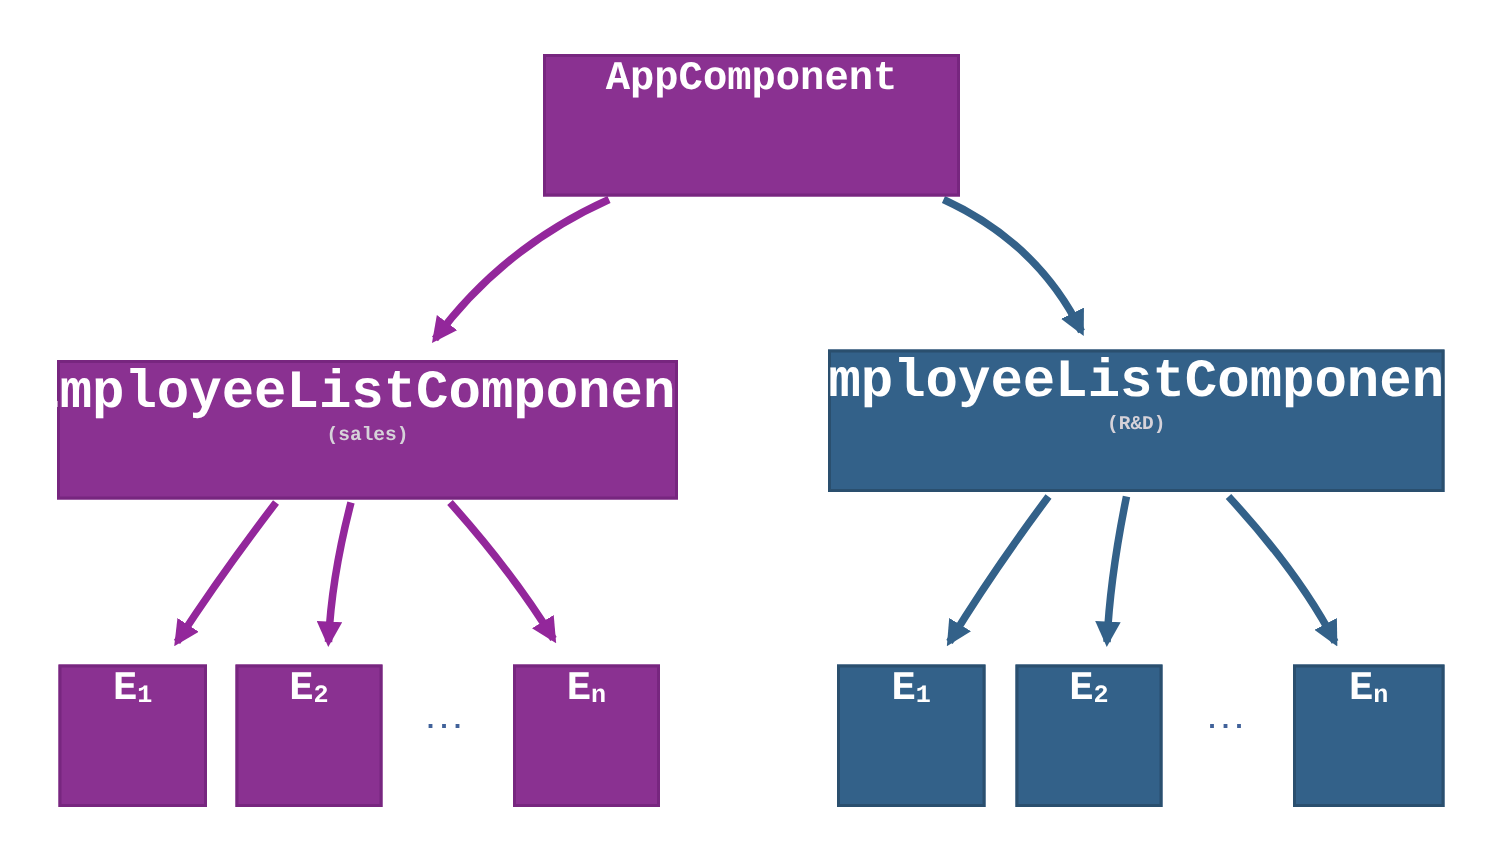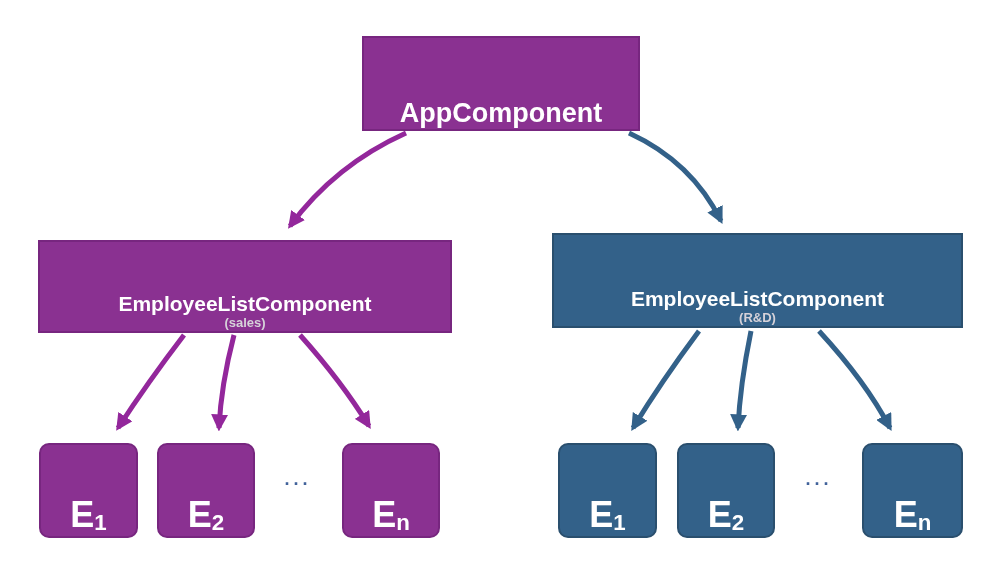--- a/index.html
+++ b/index.html
@@ -24,11 +24,12 @@
     display: flex;
     flex-direction: column;
     align-items: center;
-    justify-content: flex-end;
+    justify-content: flex-start;
     box-sizing: border-box;
     color: var(--title_text, #fff);
     font-weight: bold;
     text-align: center;
+    font-family: Liberation Mono, monospace;
   }
   .theme-purple { background: var(--purple); border: 2px solid var(--purple_border); }
   .theme-blue   { background: var(--blue);   border: 2px solid var(--blue_border); }

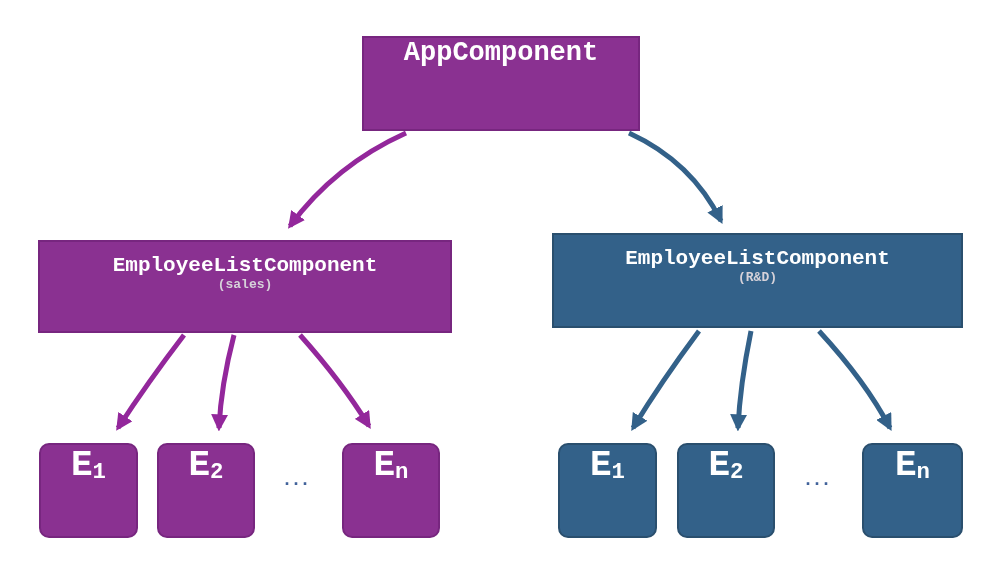--- a/index.html
+++ b/index.html
@@ -38,7 +38,7 @@
   .node-sales  { left: 38px;  top: 240px; width: 414px; height: 93px; }
   .node-rd     { left: 552px; top: 233px; width: 411px; height: 95px; }
 
-  .branch-title    { font-size: 21px; line-height: 1.1; margin-top: 12px; }
+  .branch-title    { font-size: 36px; line-height: 1.1; }
   .branch-subtitle { font-size: 13px; line-height: 1.2; color: var(--subtitle_text, #d6d2d9); }
 
   .leaf { font-size: 36px; border-radius: 10px; }

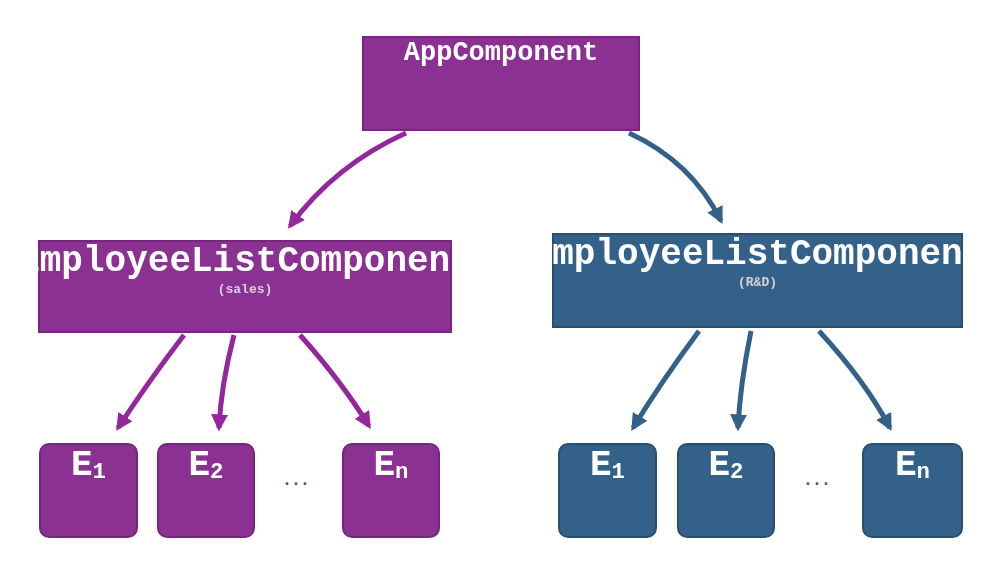--- a/index.html
+++ b/index.html
@@ -41,7 +41,7 @@
   .branch-title    { font-size: 36px; line-height: 1.1; }
   .branch-subtitle { font-size: 13px; line-height: 1.2; color: var(--subtitle_text, #d6d2d9); }
 
-  .leaf { font-size: 36px; border-radius: 10px; }
+  .leaf { font-size: 27px; }
   .leaf .sub { font-size: 0.62em; vertical-align: -0.12em; }
 
   .leaf-s1 { left: 39px;  top: 443px; width: 99px;  height: 95px; }

